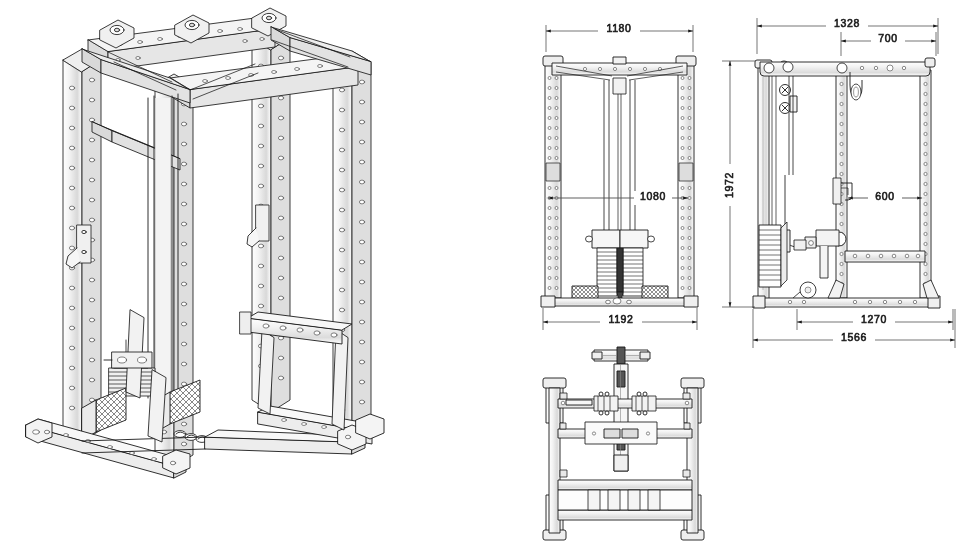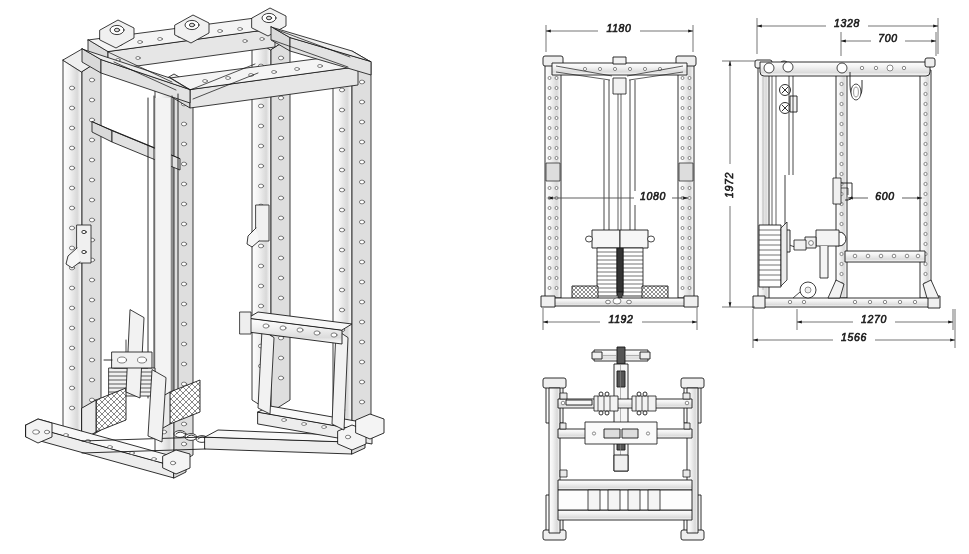--- a/index.html
+++ b/index.html
@@ -9,7 +9,7 @@
     font-family:"Liberation Sans", sans-serif;
     color:#1a1a1a;
   }
-  #sheet{position:absolute;left:0;top:0;width:939px;height:554px;background:#fff;font-style:italic;}
+  #sheet{position:absolute;left:0;top:0;width:939px;height:554px;background:#fff;}
   svg{display:block;}
   .dimtext{
     font-family:"Liberation Sans", sans-serif;

